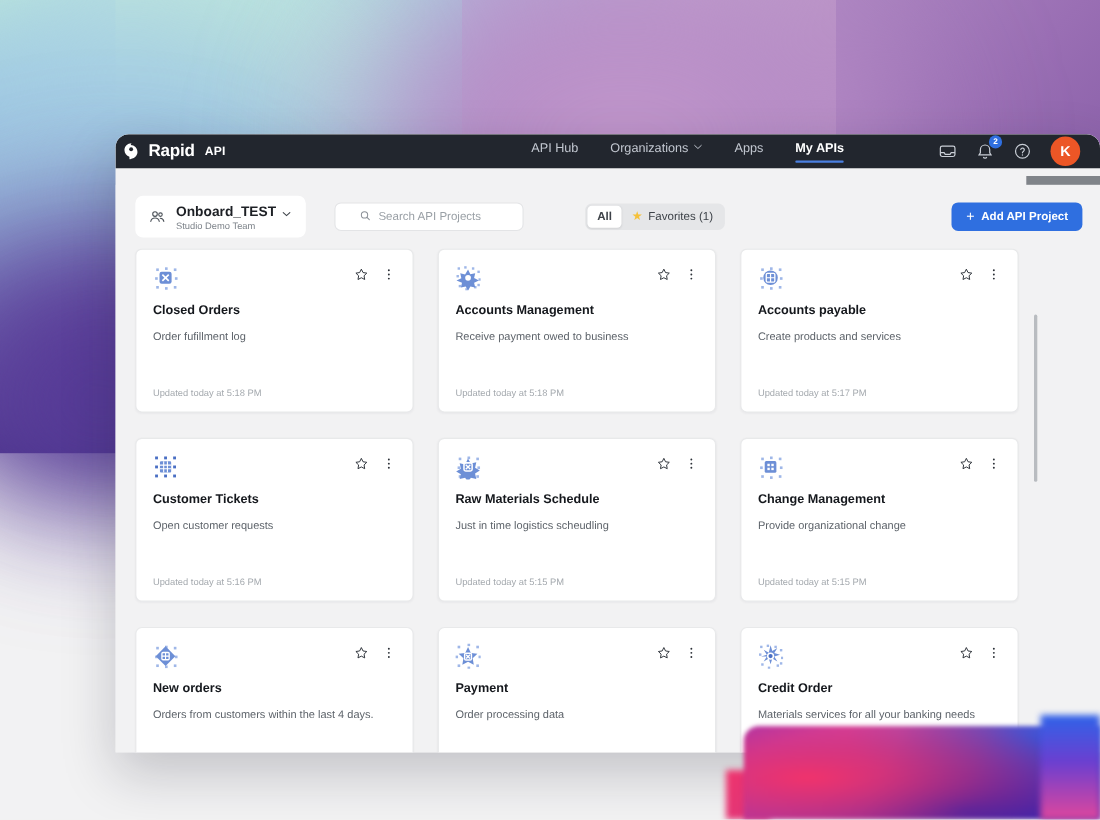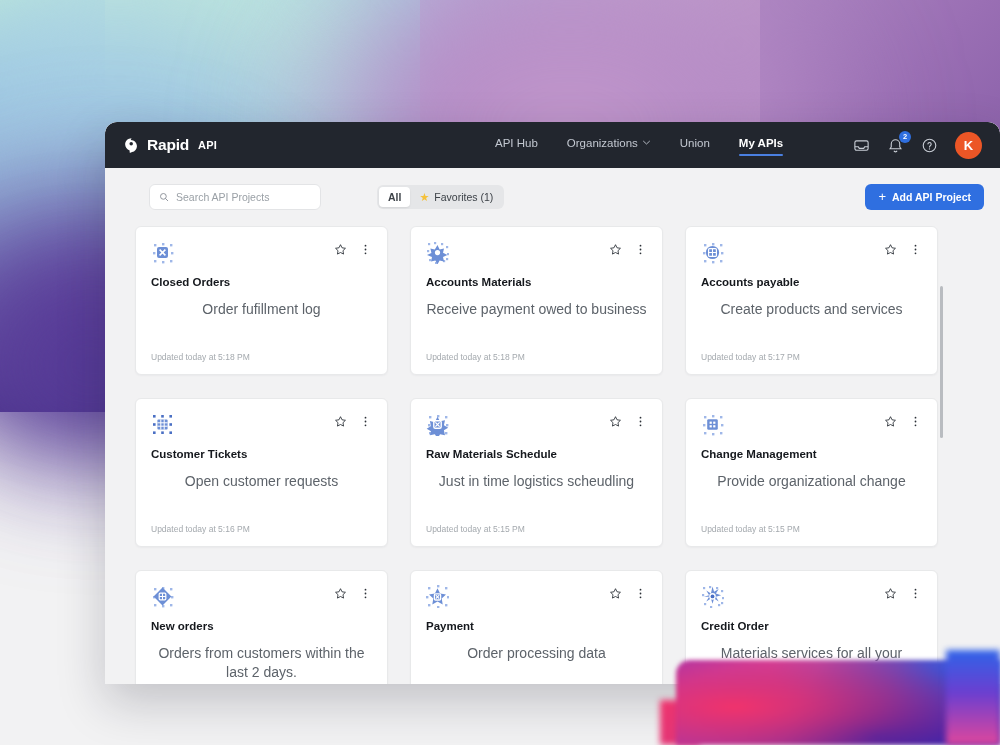--- a/index.html
+++ b/index.html
@@ -92,9 +92,9 @@
 
   
   #topnav{
-    height:46px; background:#22262e;
+    height:31px; background:#22262e;
     display:flex; align-items:center;
-    padding:0 12px 0 18px;
+    padding:0 12px 0 6px;
     position:relative; z-index:3;
     border-radius:12px 12px 0 0;
   }

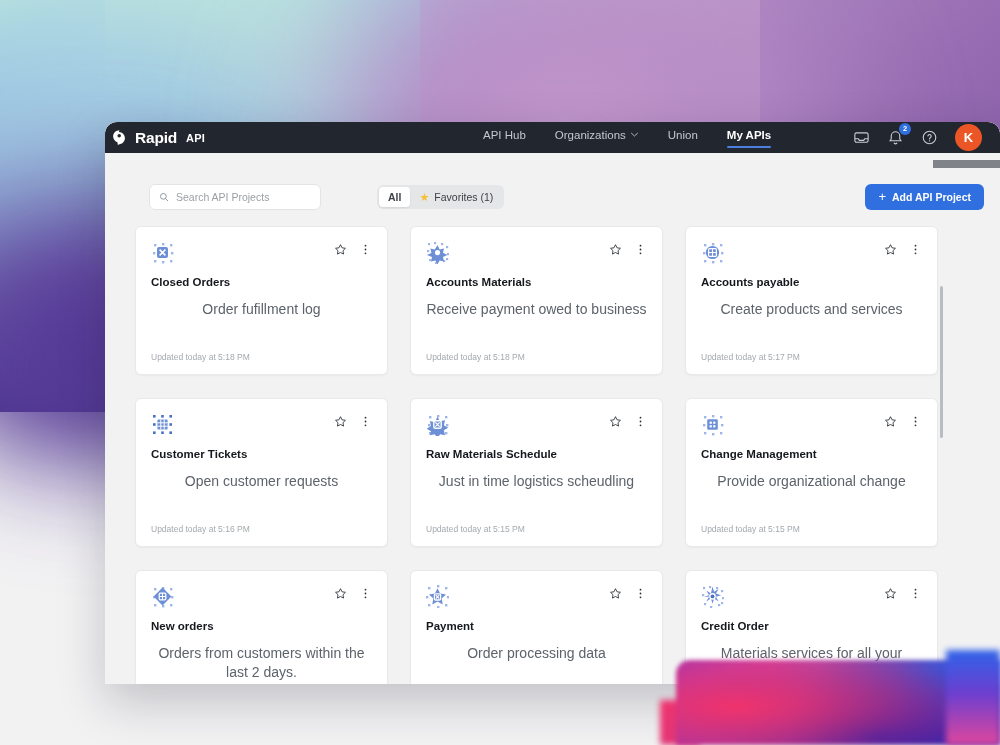--- a/index.html
+++ b/index.html
@@ -279,7 +279,7 @@
         </span>
       </div>
       <div class="nav-link">
-        <span>Union</span>
+        <span>Apps</span>
       </div>
       <div class="nav-link active">
         <span>My APIs</span>

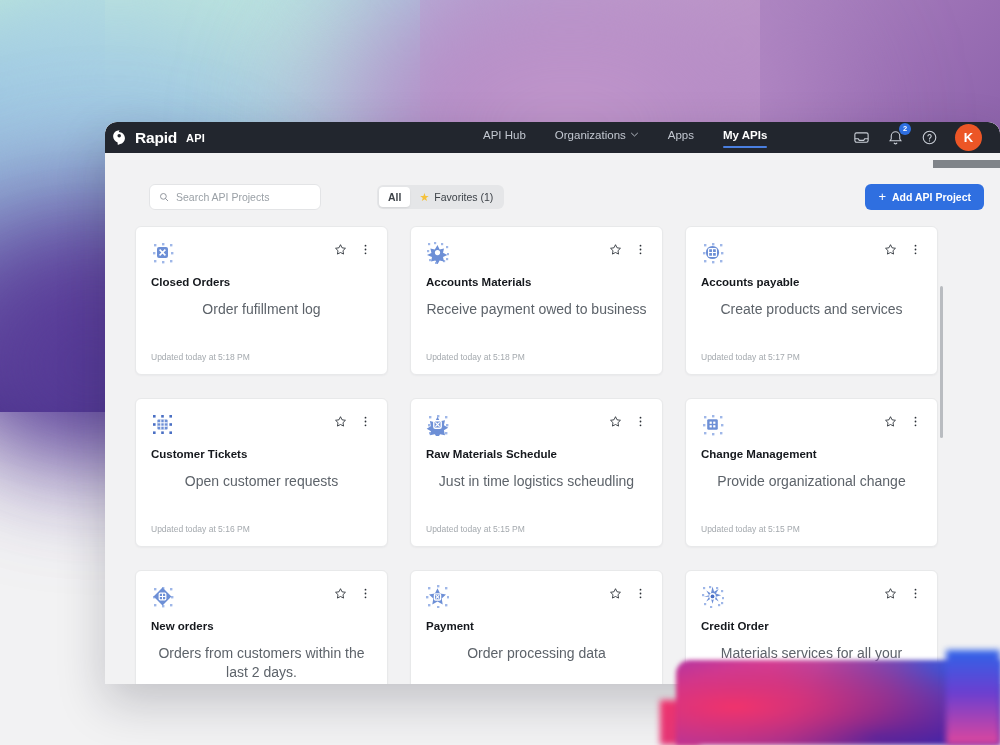--- a/index.html
+++ b/index.html
@@ -317,6 +317,27 @@
 
     <div id="toolbar">
 
+      <div class="team-chip">
+        <span class="team-icon">
+          <svg viewBox="0 0 20 20" width="16" height="16" fill="none" stroke="currentColor" stroke-width="1.25">
+            <circle cx="7.4" cy="7" r="2.6"></circle>
+            <circle cx="13.6" cy="7.6" r="2"></circle>
+            <path d="M2.6 15.4c.4-2.5 2.4-3.9 4.8-3.9s4.4 1.4 4.8 3.9" stroke-linecap="round"></path>
+            <path d="M13.4 11.8c2 .1 3.6 1.4 4 3.6" stroke-linecap="round"></path>
+          </svg>
+        </span>
+        <span class="team-txt">
+          <span class="team-name">
+            <span>Onboard_TEST</span>
+            <span class="chev">
+              <svg viewBox="0 0 12 12" width="9" height="9">
+                  <path d="M2 4.3L6 8l4-3.7" fill="none" stroke="currentColor" stroke-width="1.3" stroke-linecap="round"></path>
+                </svg>
+            </span>
+          </span>
+          <span class="team-sub">Studio Demo Team</span>
+        </span>
+      </div>
 
       <div class="search-box">
         <span>

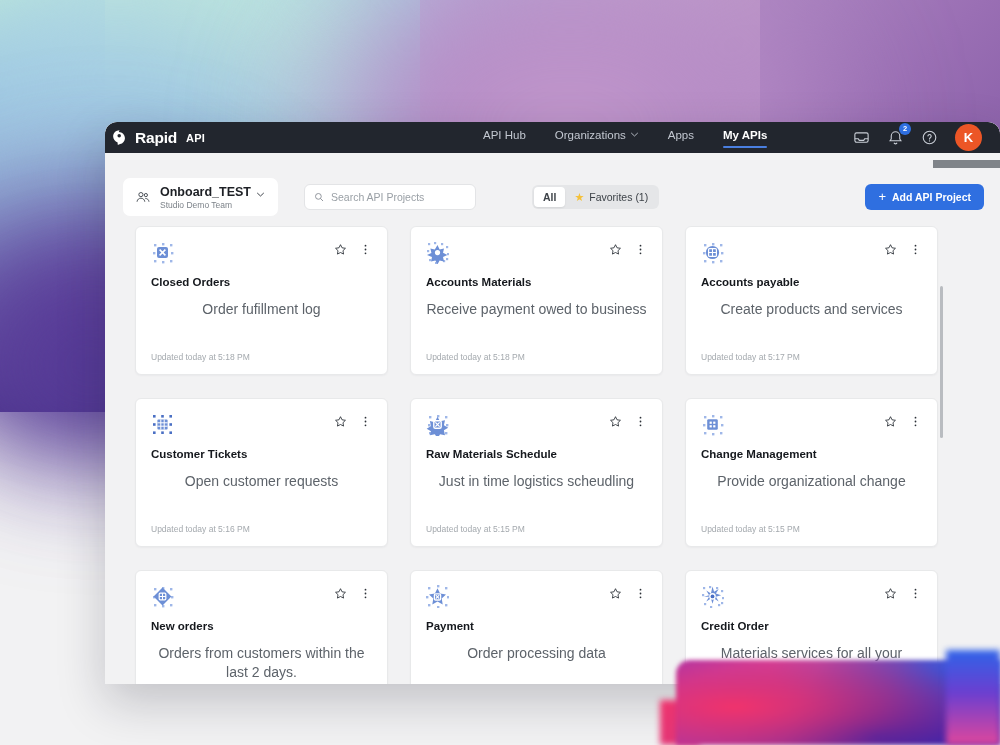--- a/index.html
+++ b/index.html
@@ -163,7 +163,7 @@
   .search-box{
     margin-left:26px; background:#fff; border:1px solid #e3e4e6;
     border-radius:6px; height:26px; width:172px;
-    display:flex; align-items:center; gap:7px; padding:0 9px;
+    display:flex; align-items:center; gap:7px; padding:0 22px;
     cursor:text;
   }
   .search-box svg{ width:10px; height:10px; color:#8b9097; flex:0 0 auto;}

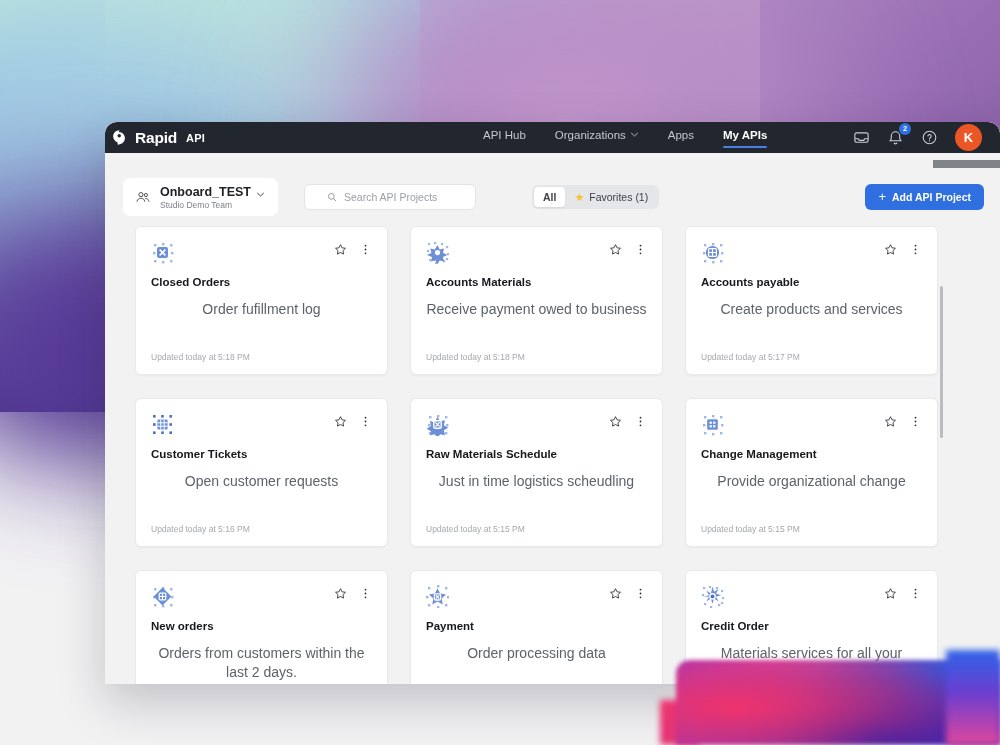--- a/index.html
+++ b/index.html
@@ -203,7 +203,7 @@
     display:grid;
     grid-template-columns:repeat(3,253px);
     gap:23px 22px;
-    padding:0 0 0 30px;
+    padding:0 0 0 18px;
   }
   .card{
     background:#fff; border:1px solid #e8e9ea; border-radius:6px;

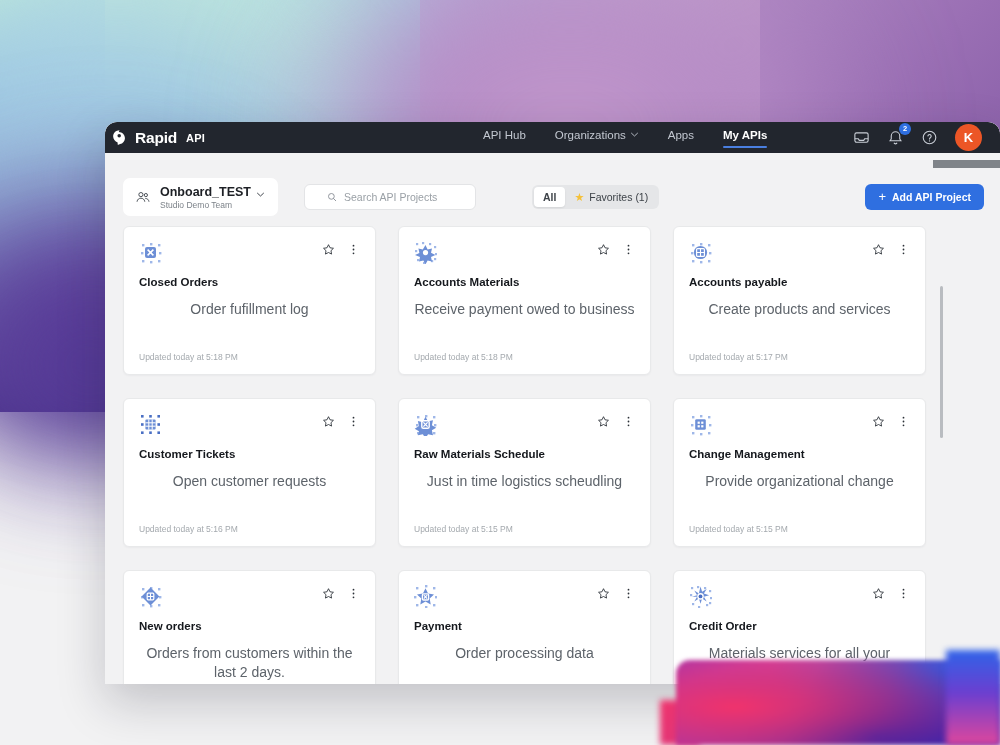--- a/index.html
+++ b/index.html
@@ -431,7 +431,7 @@
                 </span>
        </span>
      </div>
-     <div class="card-title">Accounts Materials</div>
+     <div class="card-title">Accounts Management</div>
      <div class="card-desc">Receive payment owed to business</div>
      <div class="card-meta">Updated today at 5:18 PM</div>
           </div>

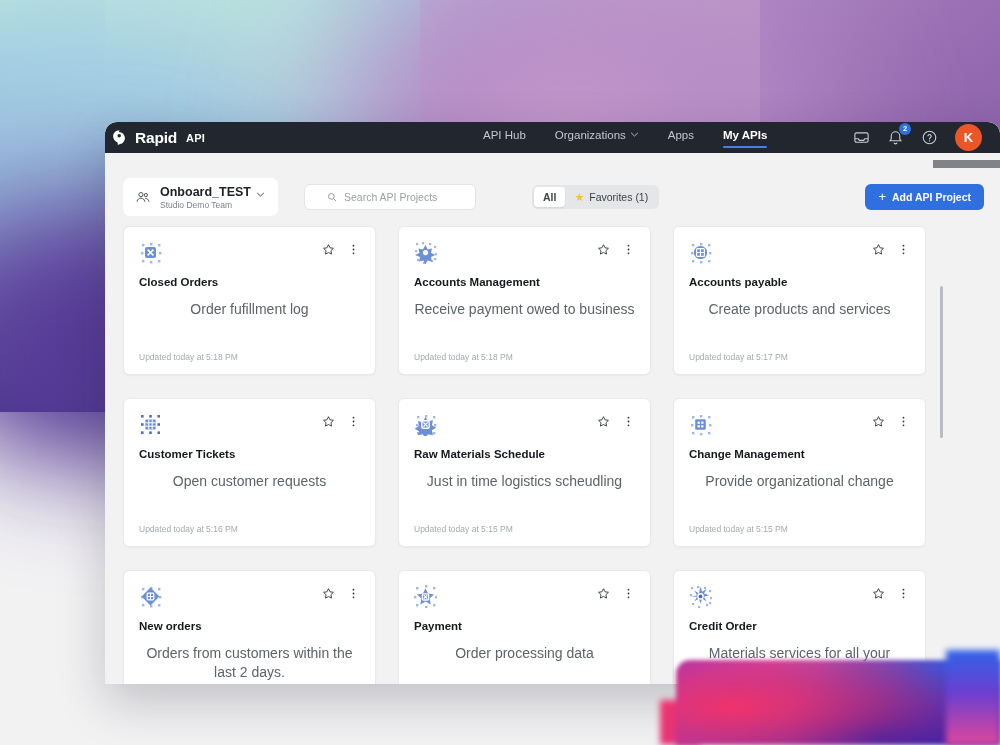--- a/index.html
+++ b/index.html
@@ -222,7 +222,7 @@
     font-size:11.5px; font-weight:700; color:#15181d; margin-top:12px;
   }
   .card-desc{
-    font-size:14px; color:#5d636a; margin-top:12px; line-height:1.35;text-align:center;
+    font-size:10px; color:#5d636a; margin-top:12px; line-height:1.35;
   }
   .card-meta{
     margin-top:auto; font-size:8.5px; color:#a4a9ae; padding-bottom:12px;

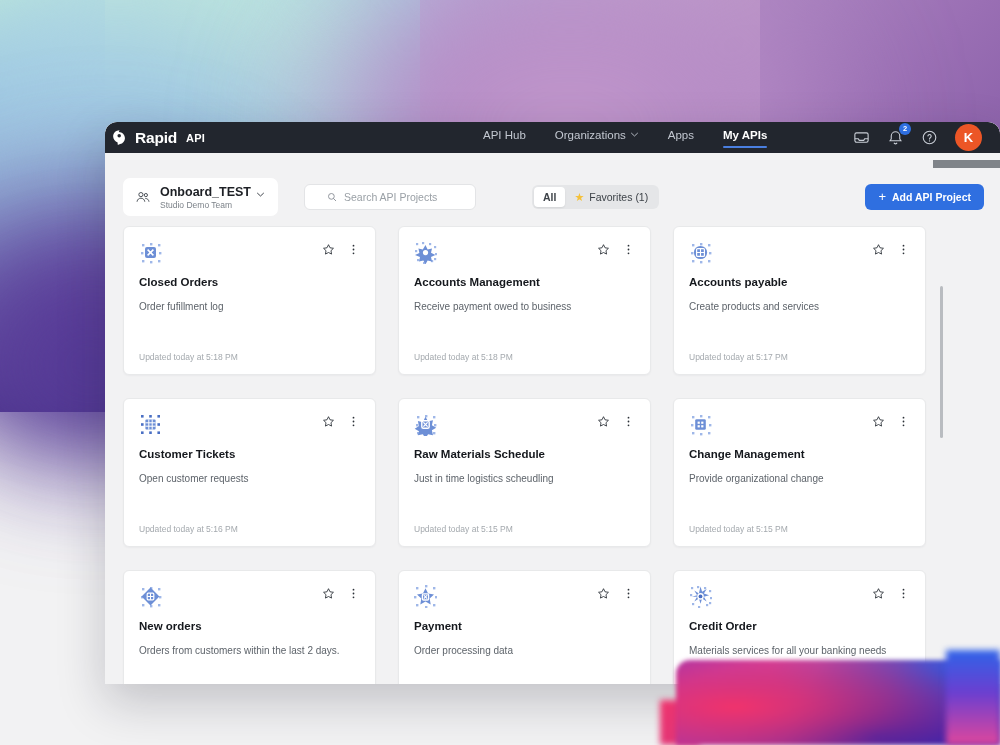--- a/index.html
+++ b/index.html
@@ -604,7 +604,7 @@
        </span>
      </div>
      <div class="card-title">New orders</div>
-     <div class="card-desc">Orders from customers within the last 2 days.</div>
+     <div class="card-desc">Orders from customers within the last 4 days.</div>
      </div>
           <div class="card">
             <div class="card-top">

